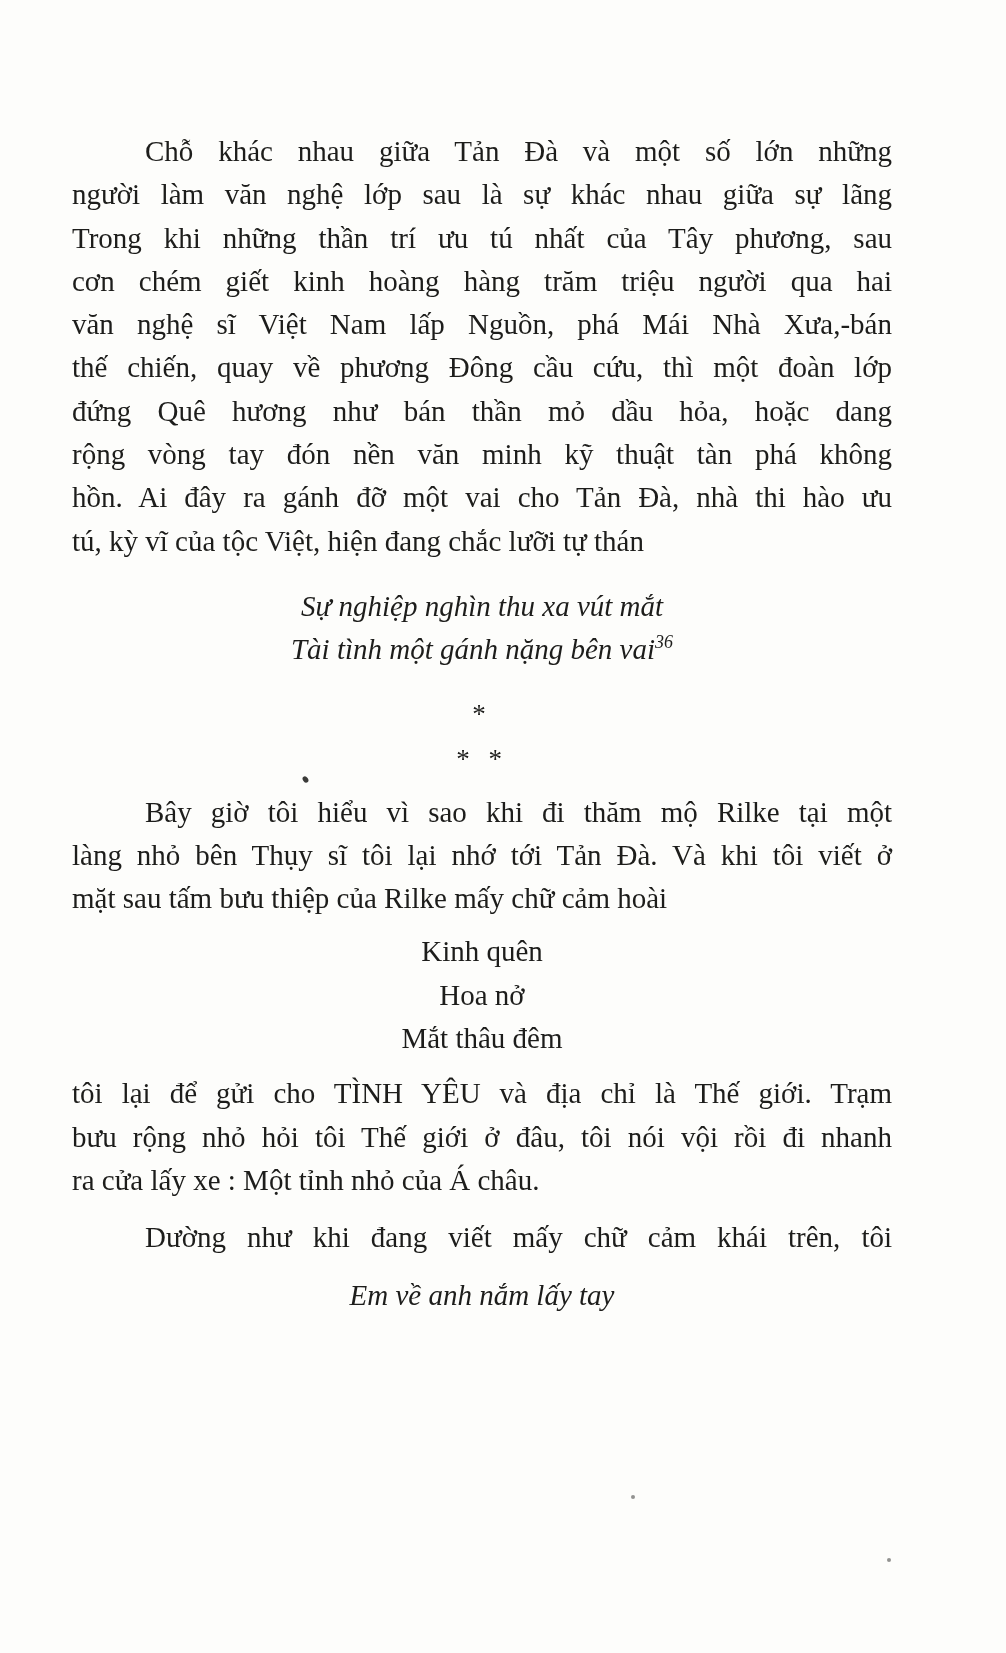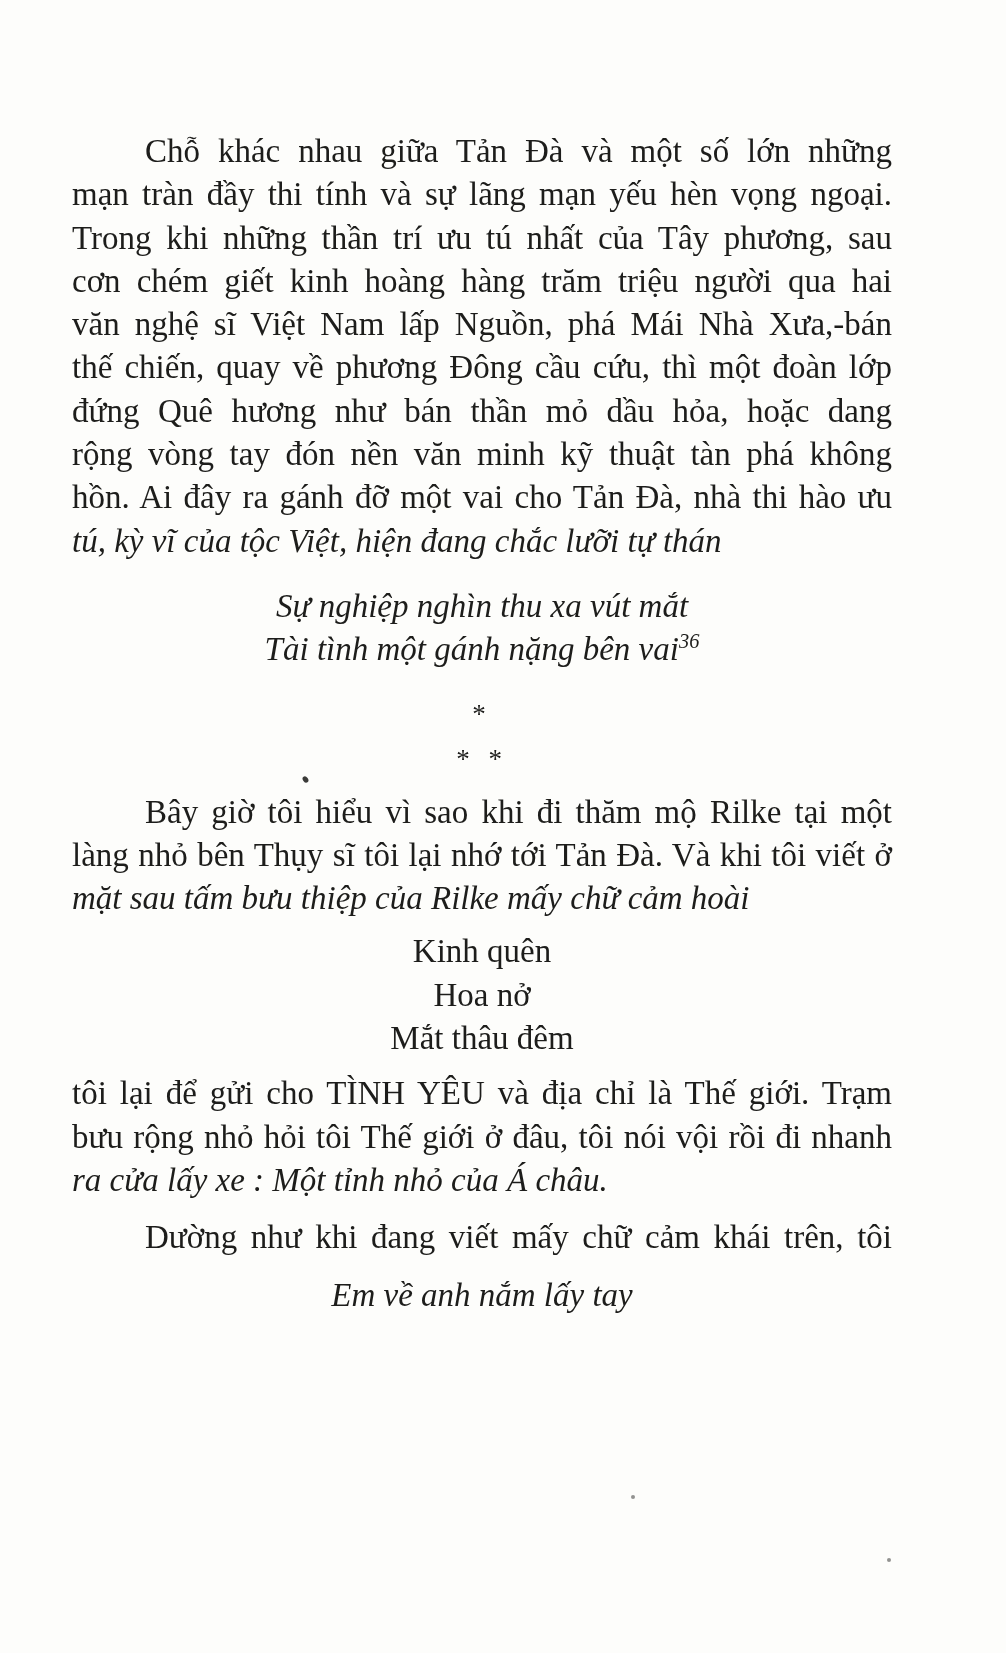--- a/index.html
+++ b/index.html
@@ -25,7 +25,7 @@
   }
   .text-block p {
     margin: 0;
-    font-size: 33px;
+    font-size: 29px;
     line-height: 43.3px;
   }
   

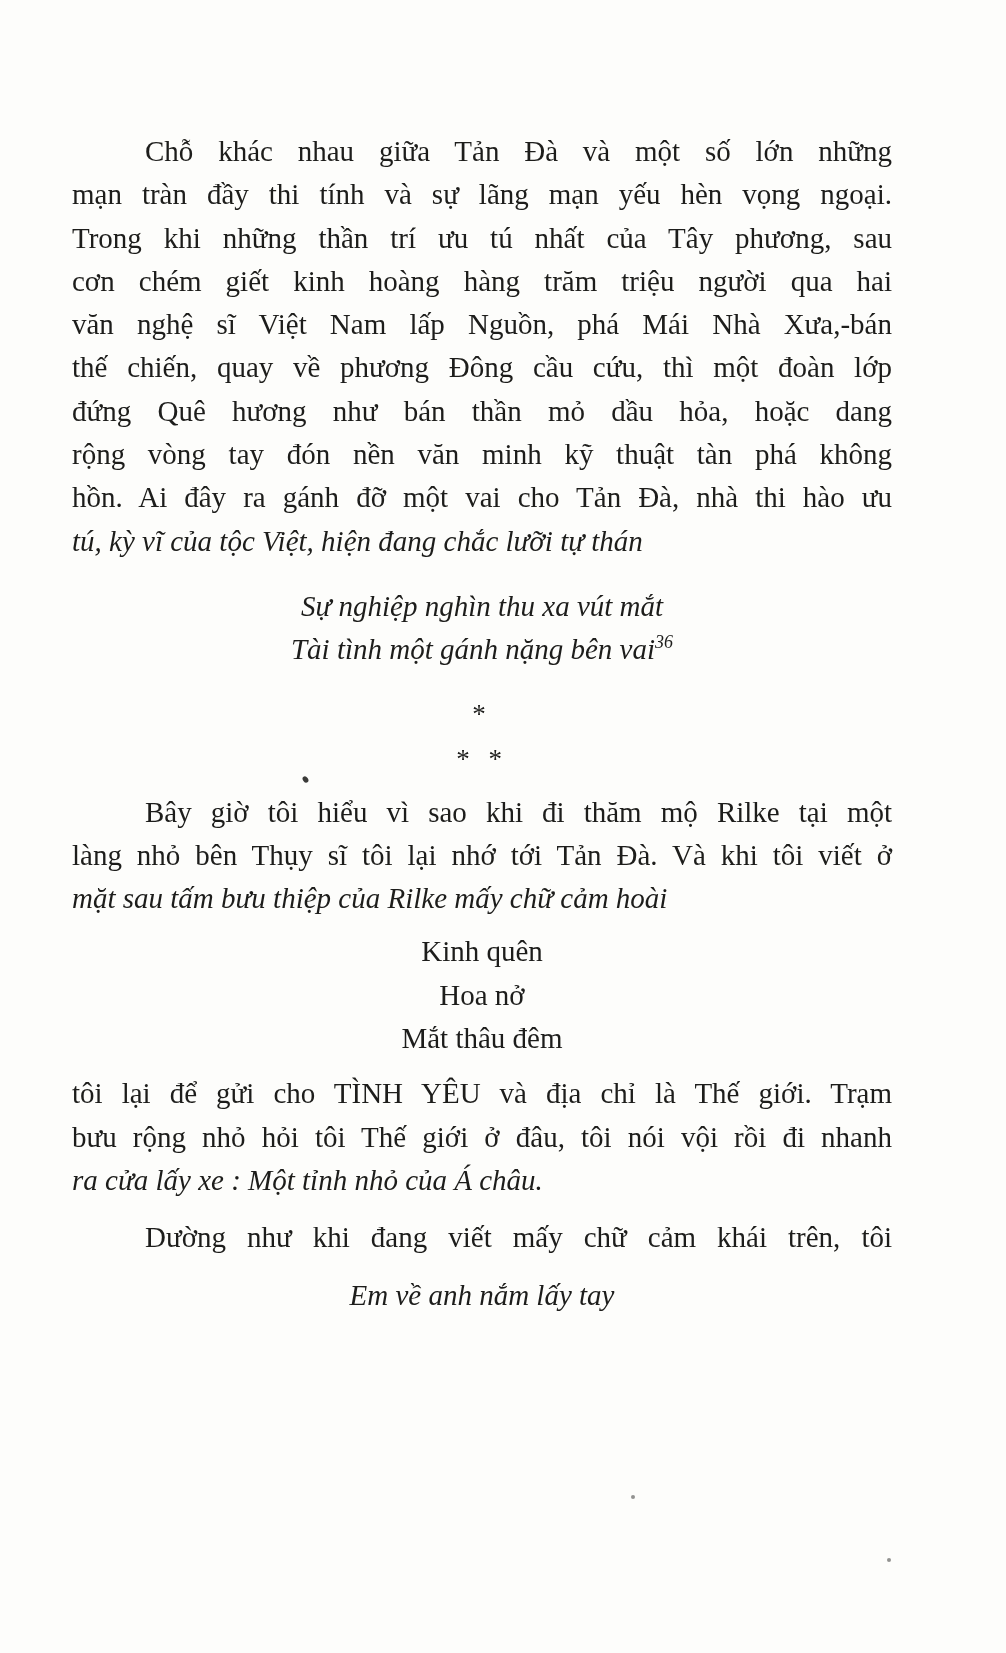--- a/index.html
+++ b/index.html
@@ -87,6 +87,7 @@
   <div class="text-block">
 
     <p class="jline indent">Chỗ khác nhau giữa Tản Đà và một số lớn những</p>
+    <p class="jline">người làm văn nghệ lớp sau là sự khác nhau giữa sự lãng</p>
     <p class="jline">mạn tràn đầy thi tính và sự lãng mạn yếu hèn vọng ngoại.</p>
     <p class="jline">Trong khi những thần trí ưu tú nhất của Tây phương, sau</p>
     <p class="jline">cơn chém giết kinh hoàng hàng trăm triệu người qua hai</p>

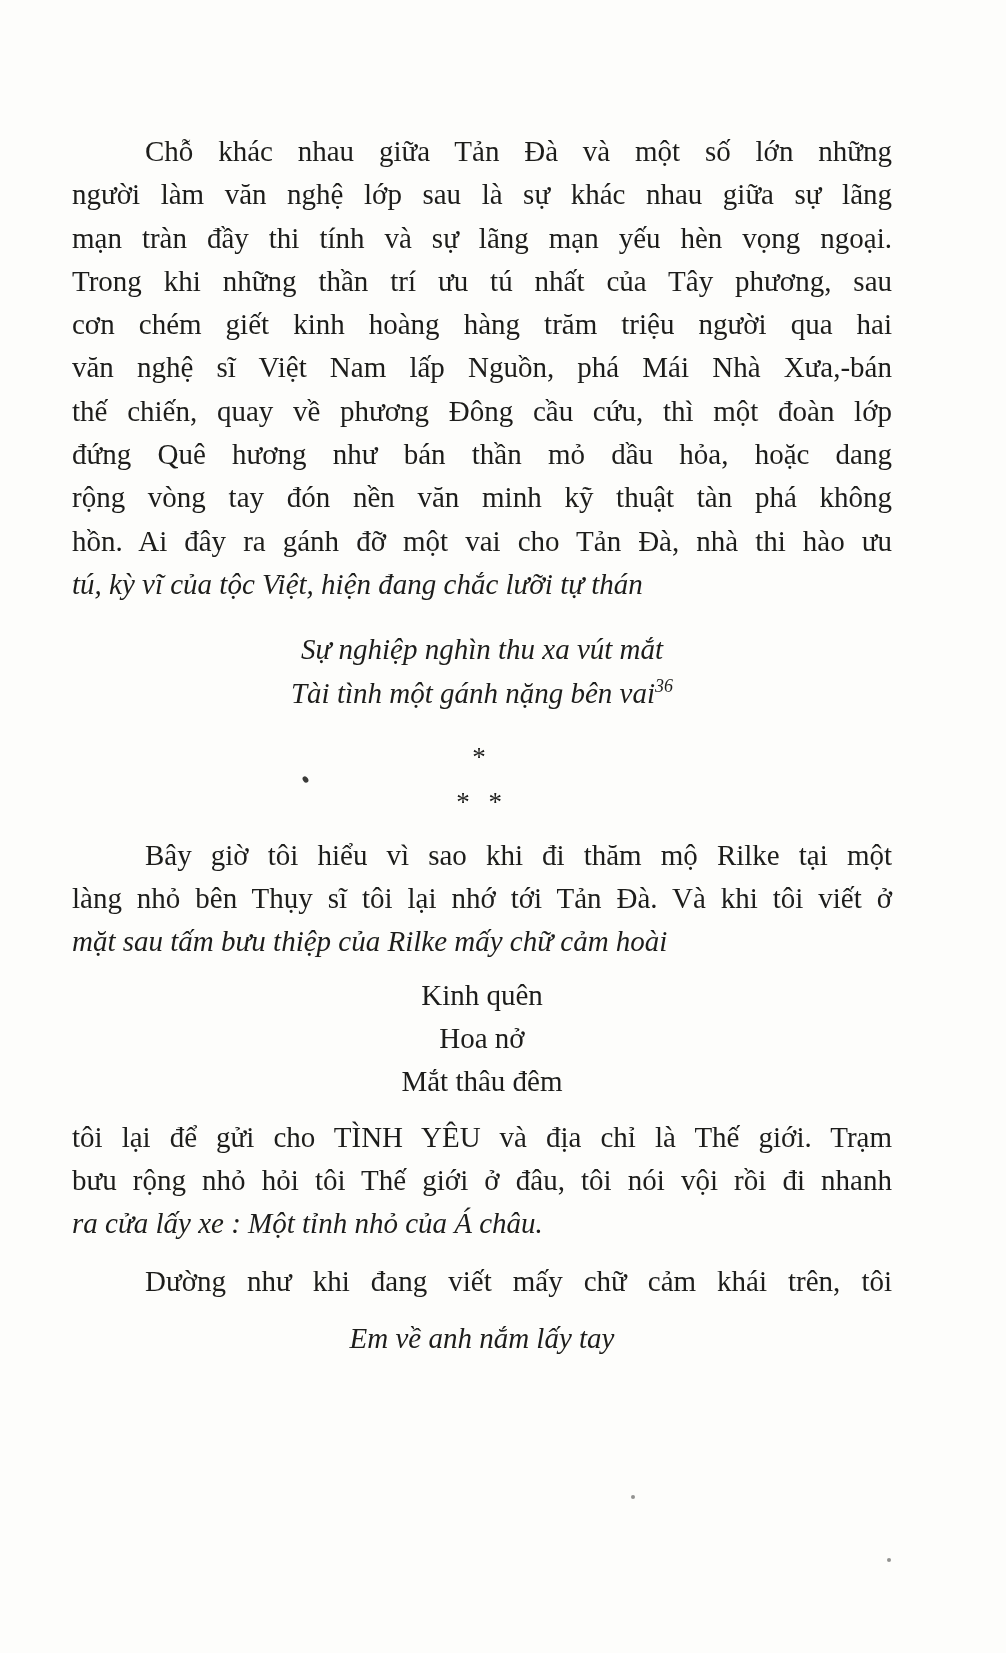--- a/index.html
+++ b/index.html
@@ -88,7 +88,6 @@
 
     <p class="jline indent">Chỗ khác nhau giữa Tản Đà và một số lớn những</p>
     <p class="jline">người làm văn nghệ lớp sau là sự khác nhau giữa sự lãng</p>
-    <p class="jline">mạn tràn đầy thi tính và sự lãng mạn yếu hèn vọng ngoại.</p>
     <p class="jline">Trong khi những thần trí ưu tú nhất của Tây phương, sau</p>
     <p class="jline">cơn chém giết kinh hoàng hàng trăm triệu người qua hai</p>
     <p class="jline">văn nghệ sĩ Việt Nam lấp Nguồn, phá Mái Nhà Xưa,-bán</p>

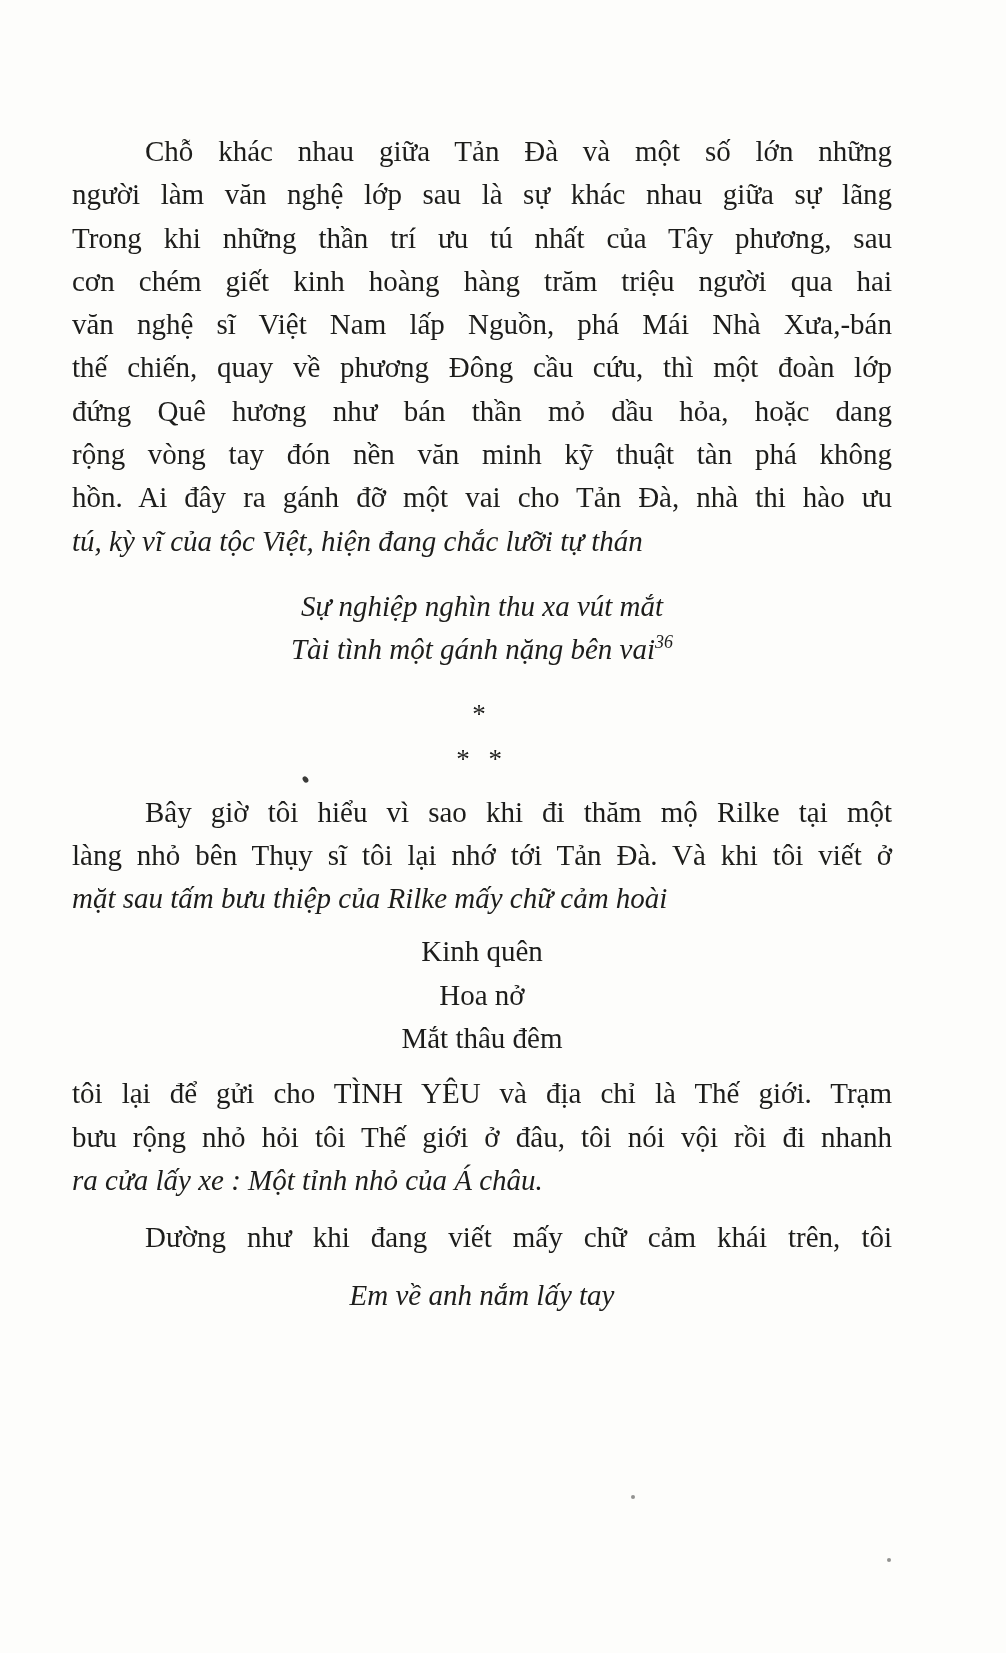--- a/index.html
+++ b/index.html
@@ -37,7 +37,6 @@
   .lastline {
     text-align: center;
     text-align-last: left;
-    font-style: italic;
   }
   .indent { padding-left: 73px; }
   .center {

